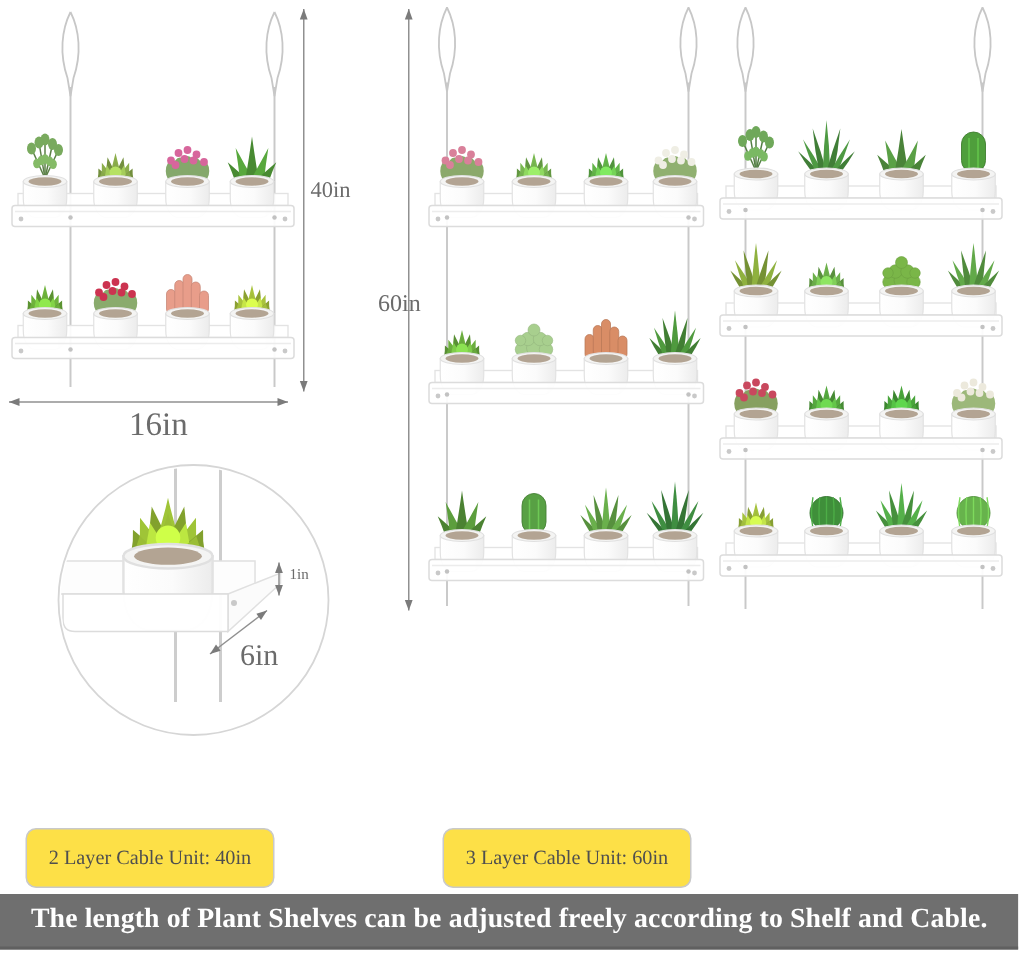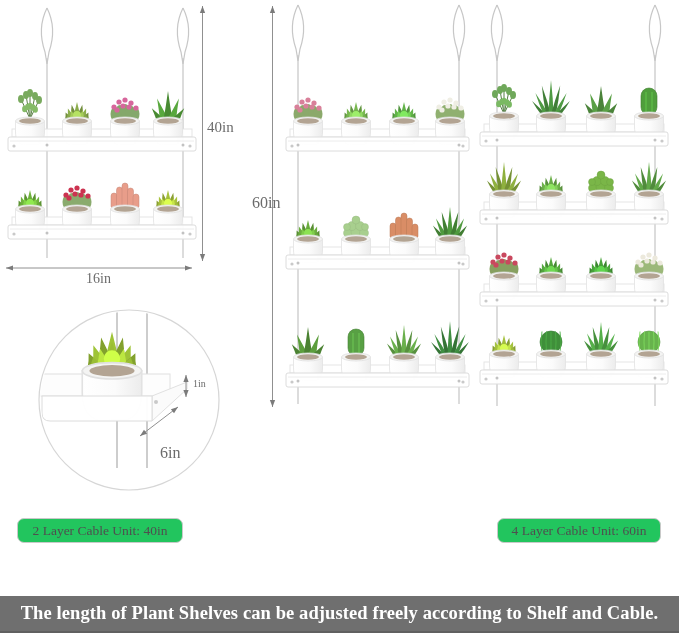--- a/index.html
+++ b/index.html
@@ -713,7 +713,7 @@
     </svg>
 
   <span class="dim" style="left:207px;top:120px;font-size:15px">40in</span>
-  <span class="dim" style="left:86px;top:272px;font-size:14px">16in</span>
+  <span class="dim" style="left:86px;top:272px;font-size:22px">16in</span>
   <span class="dim" style="left:252px;top:195px;font-size:16px">60in</span>
   <span class="dim" style="left:193px;top:379px;font-size:10px">1in</span>
   <span class="dim" style="left:160px;top:445px;font-size:16px">6in</span>

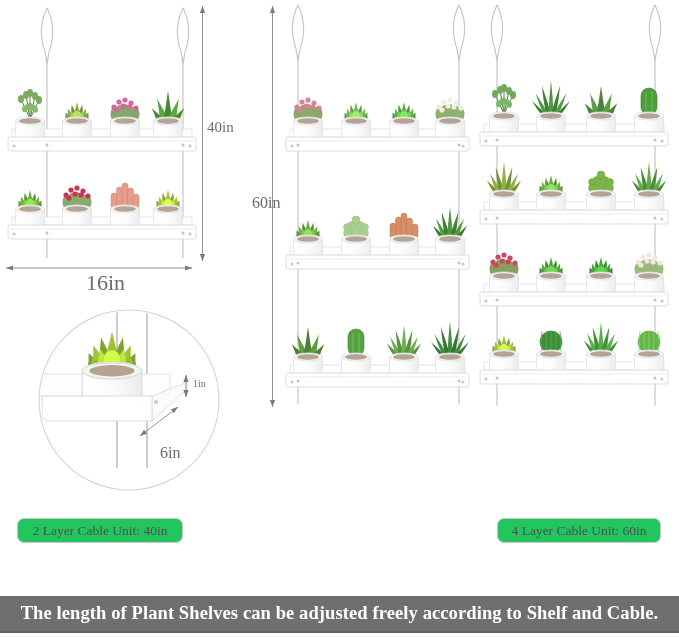--- a/index.html
+++ b/index.html
@@ -716,7 +716,7 @@
   <span class="dim" style="left:86px;top:272px;font-size:22px">16in</span>
   <span class="dim" style="left:252px;top:195px;font-size:16px">60in</span>
   <span class="dim" style="left:193px;top:379px;font-size:10px">1in</span>
-  <span class="dim" style="left:160px;top:445px;font-size:16px">6in</span>
+  <span class="dim" style="left:160px;top:427px;font-size:20px">6in</span>
 
   <div class="unit-label" style="left:17px;width:166px">2 Layer Cable Unit: 40in</div>
   <div class="unit-label" style="left:497px;width:164px">4 Layer Cable Unit: 60in</div>

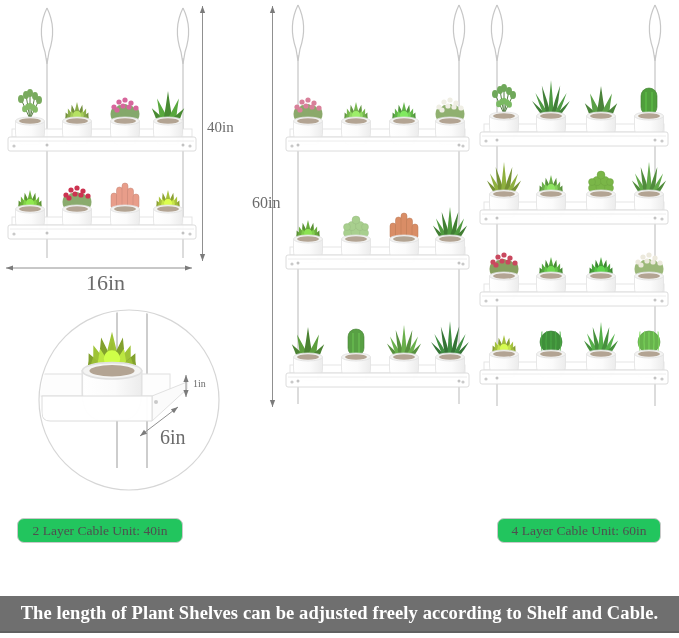--- a/index.html
+++ b/index.html
@@ -7,8 +7,8 @@
           font-family:Liberation Serif, serif;overflow:hidden;}
   #scene{position:absolute;left:0;top:0;}
   .dim{position:absolute;color:#6b6b6b;white-space:nowrap;line-height:1;}
-  .unit-label{position:absolute;top:518px;height:25px;border:1.5px solid #c9c9c9;
-          border-radius:7px;background:#22c55e;display:flex;align-items:center;
+  .unit-label{position:absolute;top:552px;height:40px;border:1.5px solid #c9c9c9;
+          border-radius:7px;background:#fde047;display:flex;align-items:center;
           justify-content:center;font-size:13.5px;color:#4f4f4f;box-sizing:border-box;
           white-space:nowrap;}
   .banner{position:absolute;left:0;top:596px;width:679px;height:37px;background:#6f6f6f;

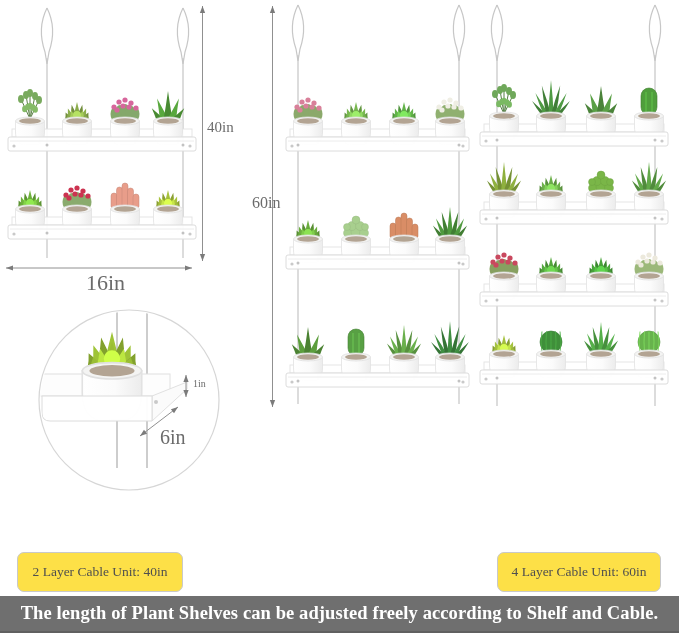--- a/index.html
+++ b/index.html
@@ -719,6 +719,7 @@
   <span class="dim" style="left:160px;top:427px;font-size:20px">6in</span>
 
   <div class="unit-label" style="left:17px;width:166px">2 Layer Cable Unit: 40in</div>
+  <div class="unit-label" style="left:295px;width:166px">3 Layer Cable Unit: 60in</div>
   <div class="unit-label" style="left:497px;width:164px">4 Layer Cable Unit: 60in</div>
 
   <div class="banner">

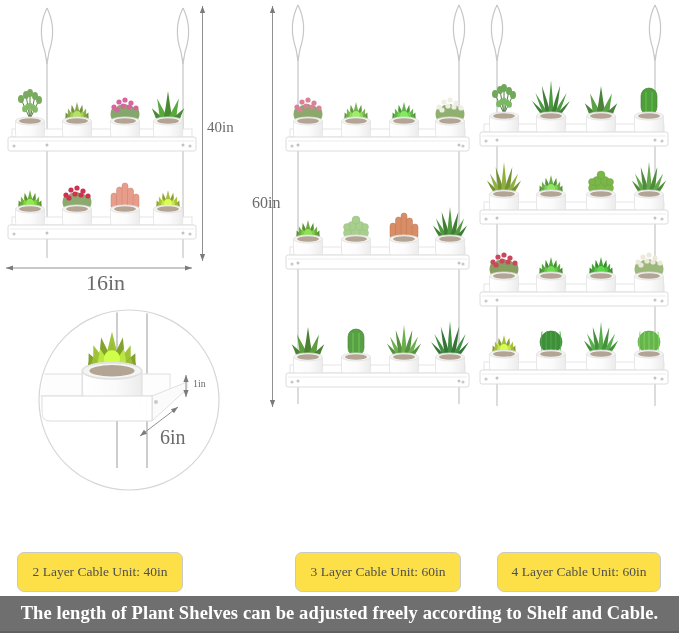--- a/index.html
+++ b/index.html
@@ -720,7 +720,6 @@
 
   <div class="unit-label" style="left:17px;width:166px">2 Layer Cable Unit: 40in</div>
   <div class="unit-label" style="left:295px;width:166px">3 Layer Cable Unit: 60in</div>
-  <div class="unit-label" style="left:497px;width:164px">4 Layer Cable Unit: 60in</div>
 
   <div class="banner">
     <span>The length of Plant Shelves can be adjusted freely according to Shelf and Cable.</span>

